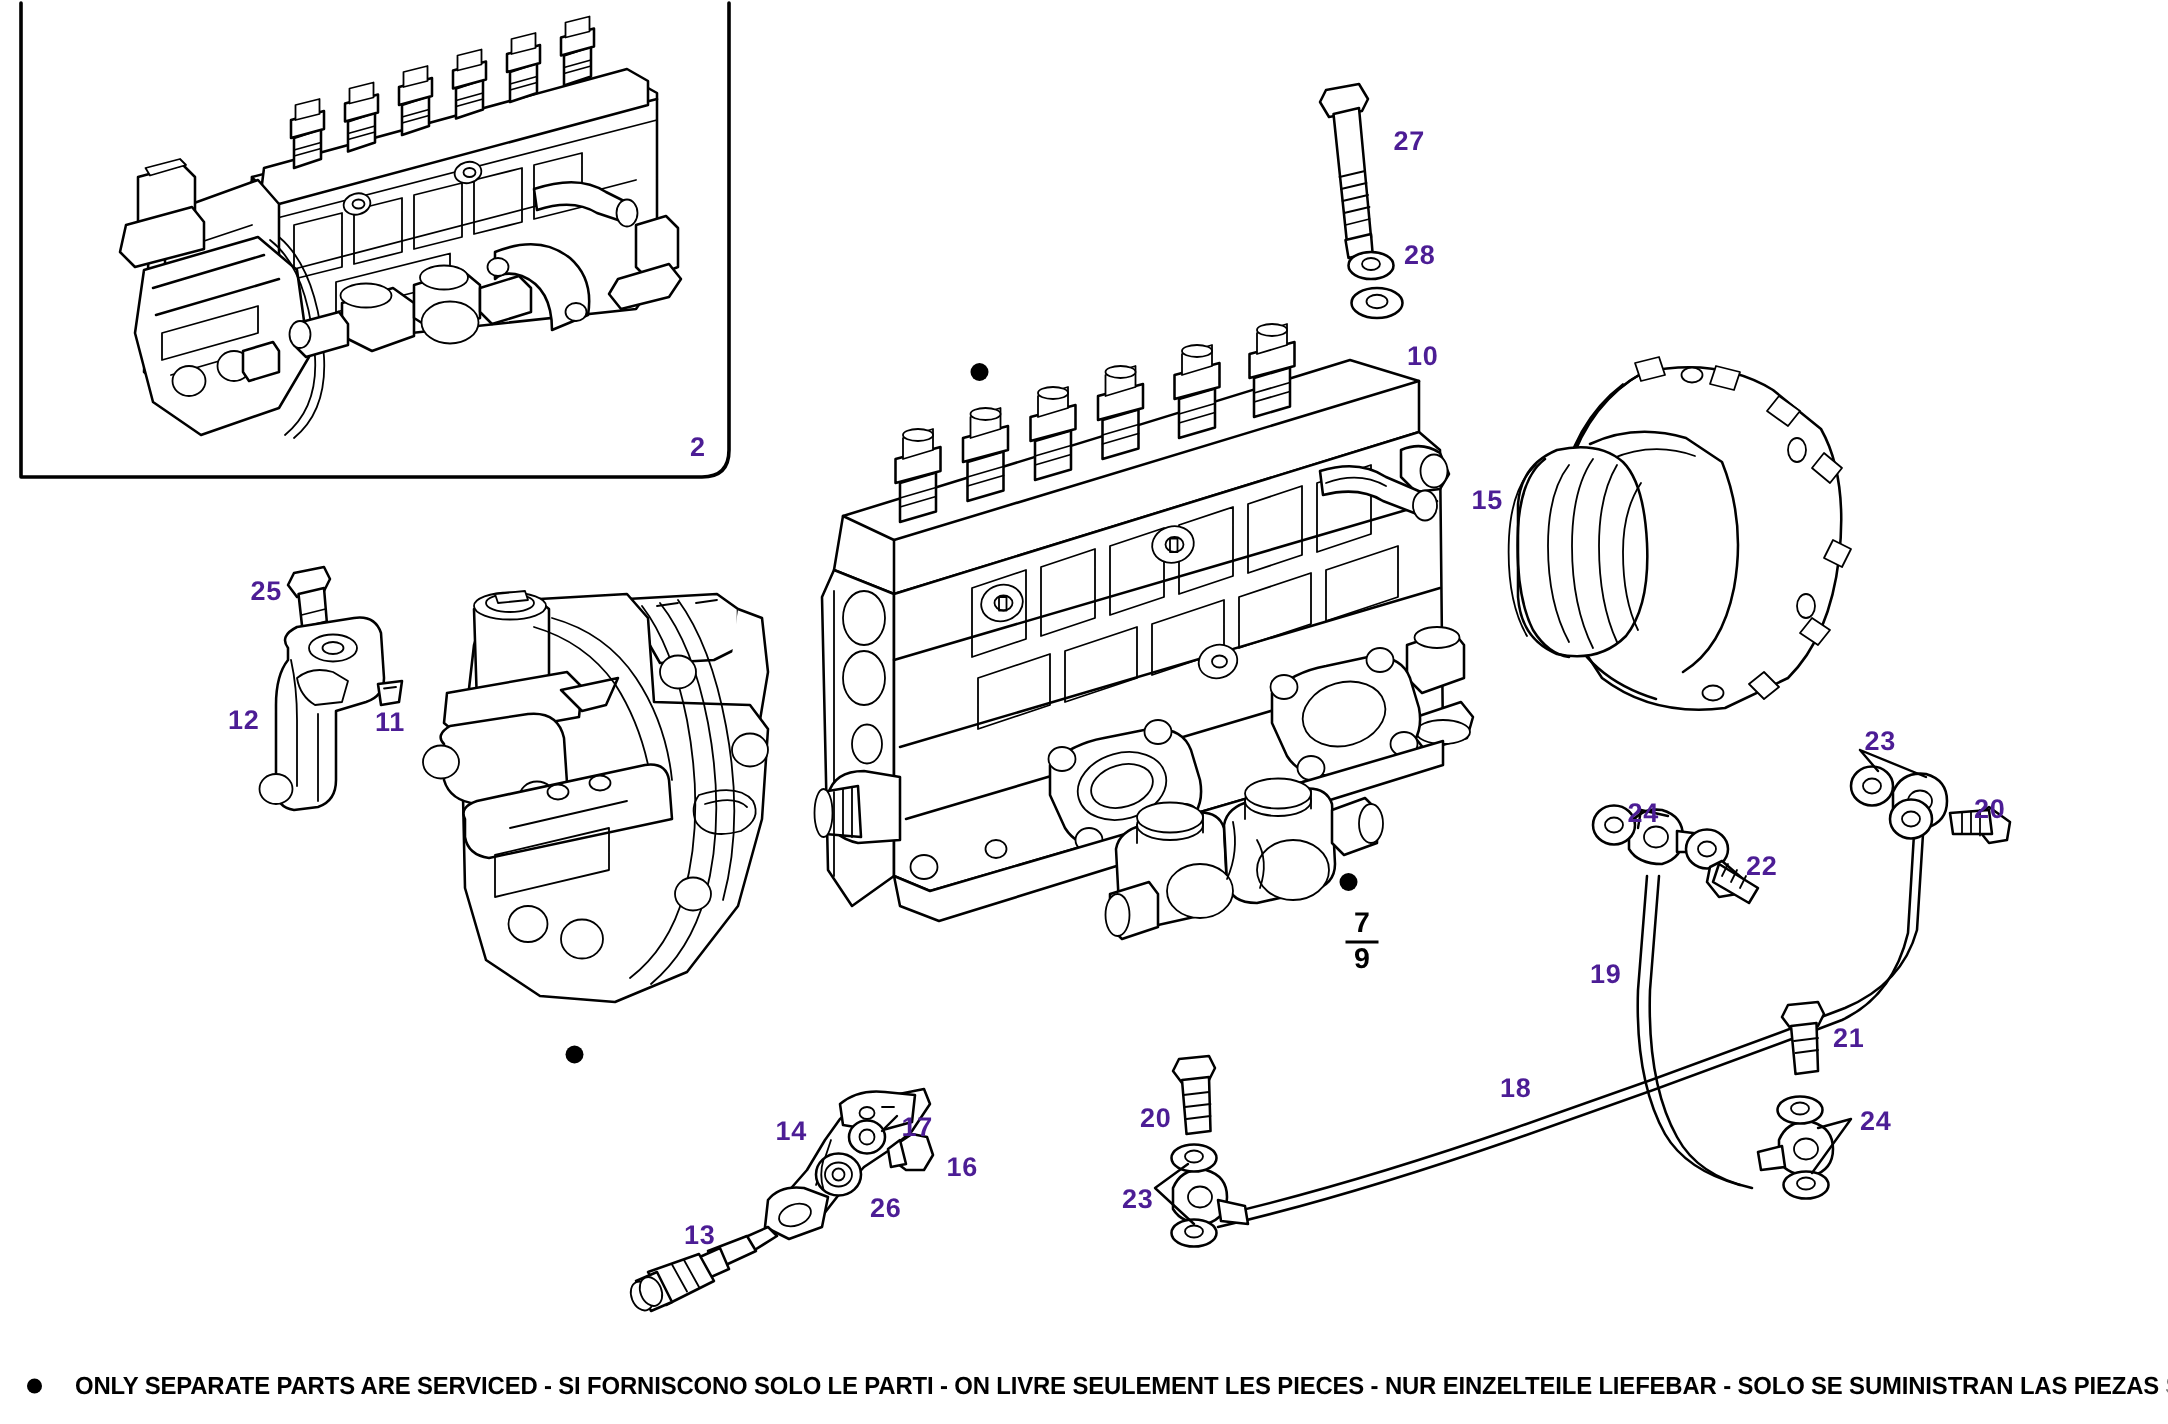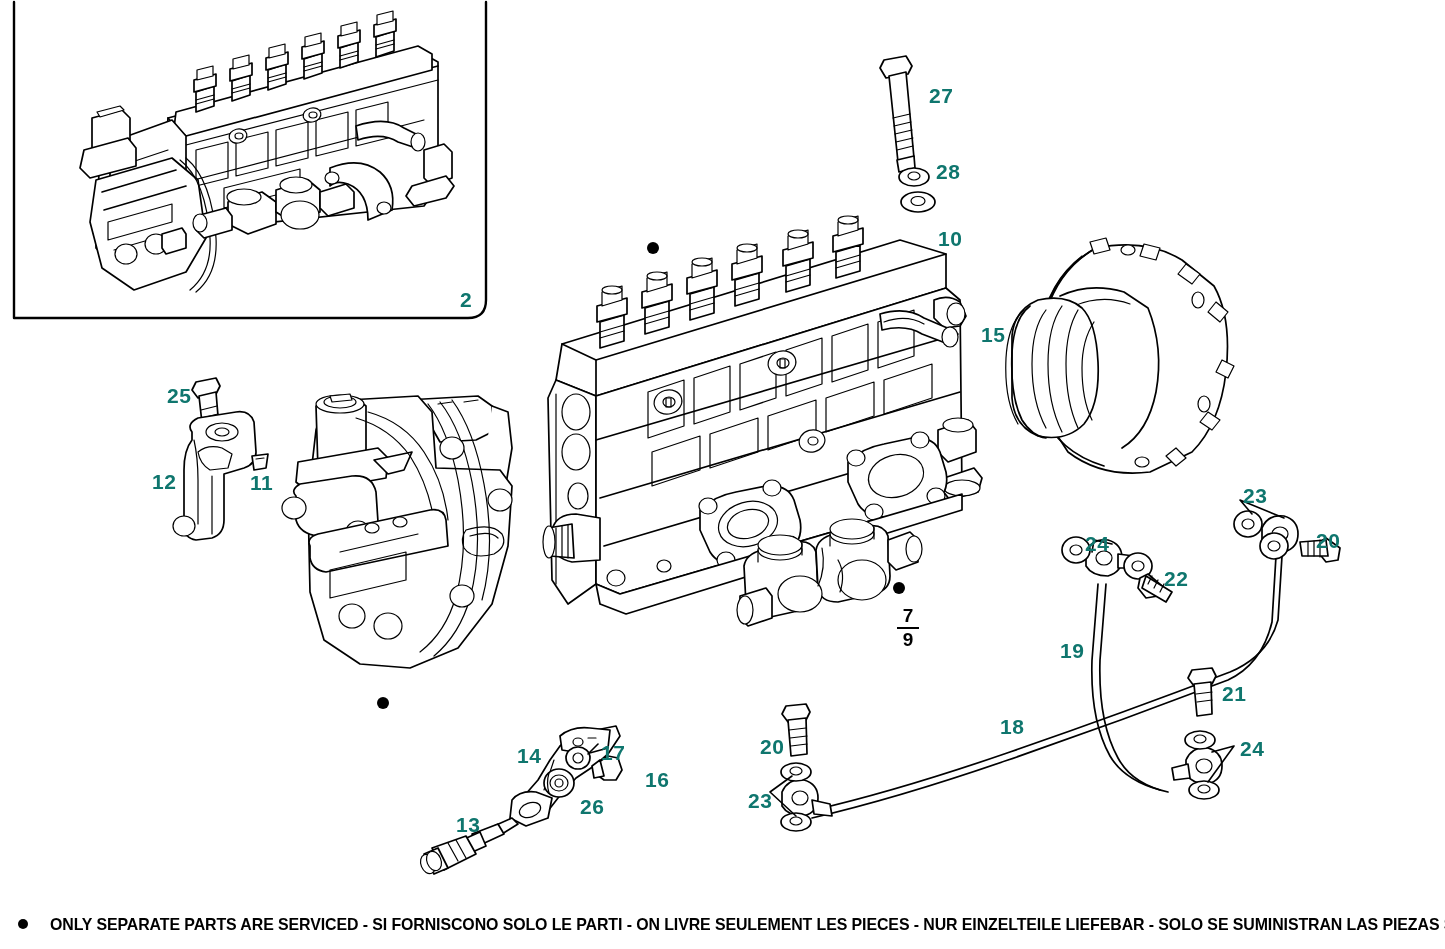--- a/index.html
+++ b/index.html
@@ -31,8 +31,8 @@
     position: absolute;
     font-family: "Liberation Sans", sans-serif;
     font-weight: 700;
-    font-size: 21px;
-    color: #0f766e;
+    font-size: 18px;
+    color: #4c1d95;
     line-height: 1;
     white-space: nowrap;
     letter-spacing: 0.5px;

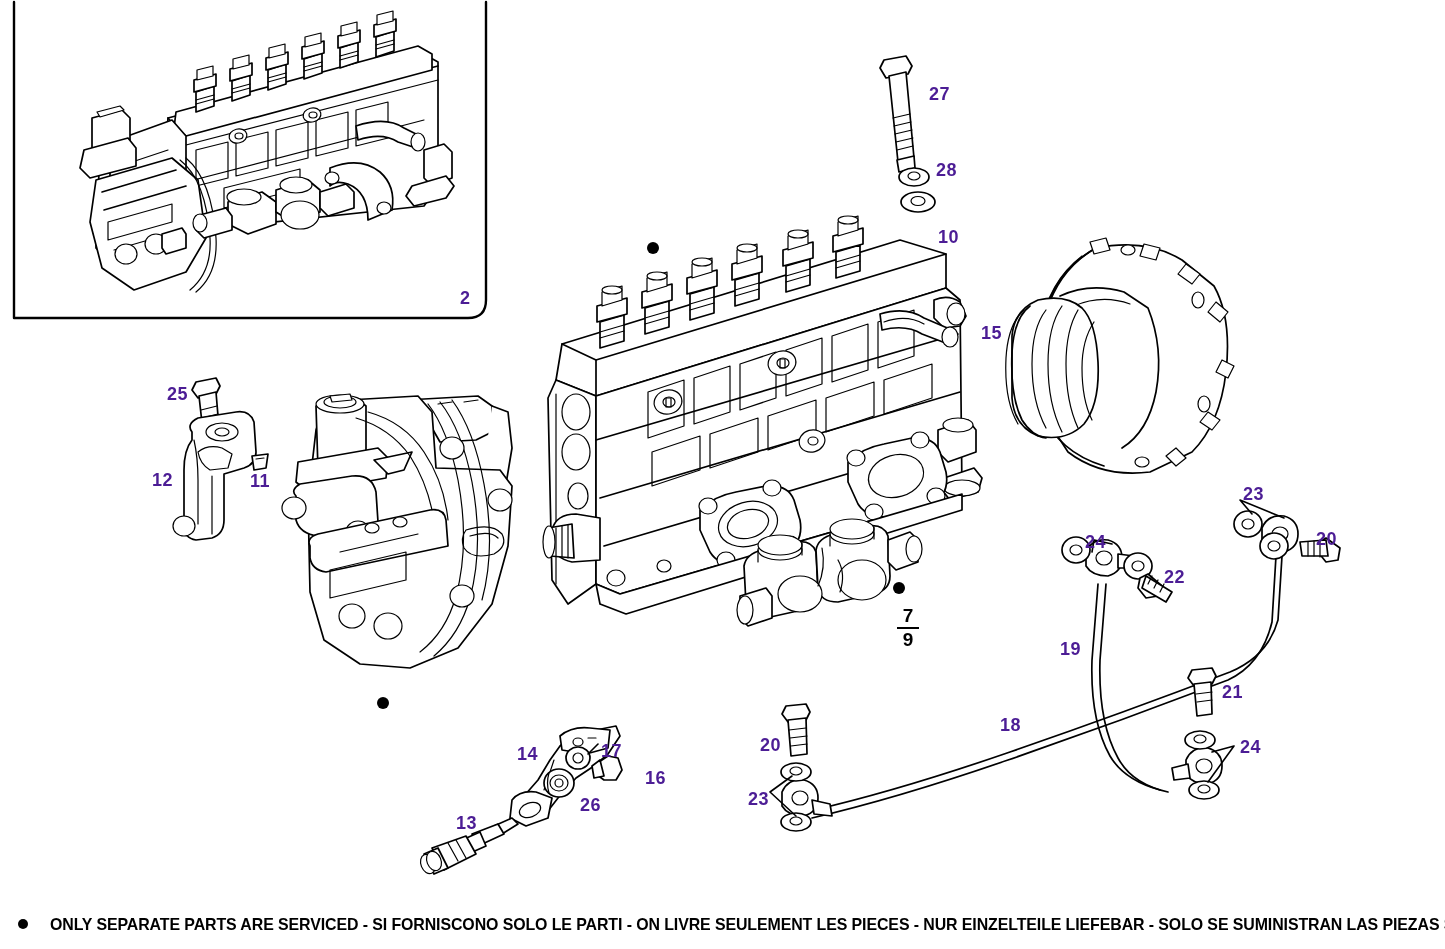--- a/index.html
+++ b/index.html
@@ -596,7 +596,7 @@
   <div class="callout" style="left:748px; top:790px;">23</div>
   <div class="callout" style="left:517px; top:745px;">14</div>
   <div class="callout" style="left:601px; top:742px;">17</div>
-  <div class="callout" style="left:631px; top:769px;margin-left:14px;">16</div>
+  <div class="callout" style="left:631px; top:769px;">16</div>
   <div class="callout" style="left:580px; top:796px;">26</div>
   <div class="callout" style="left:456px; top:814px;">13</div>
 

